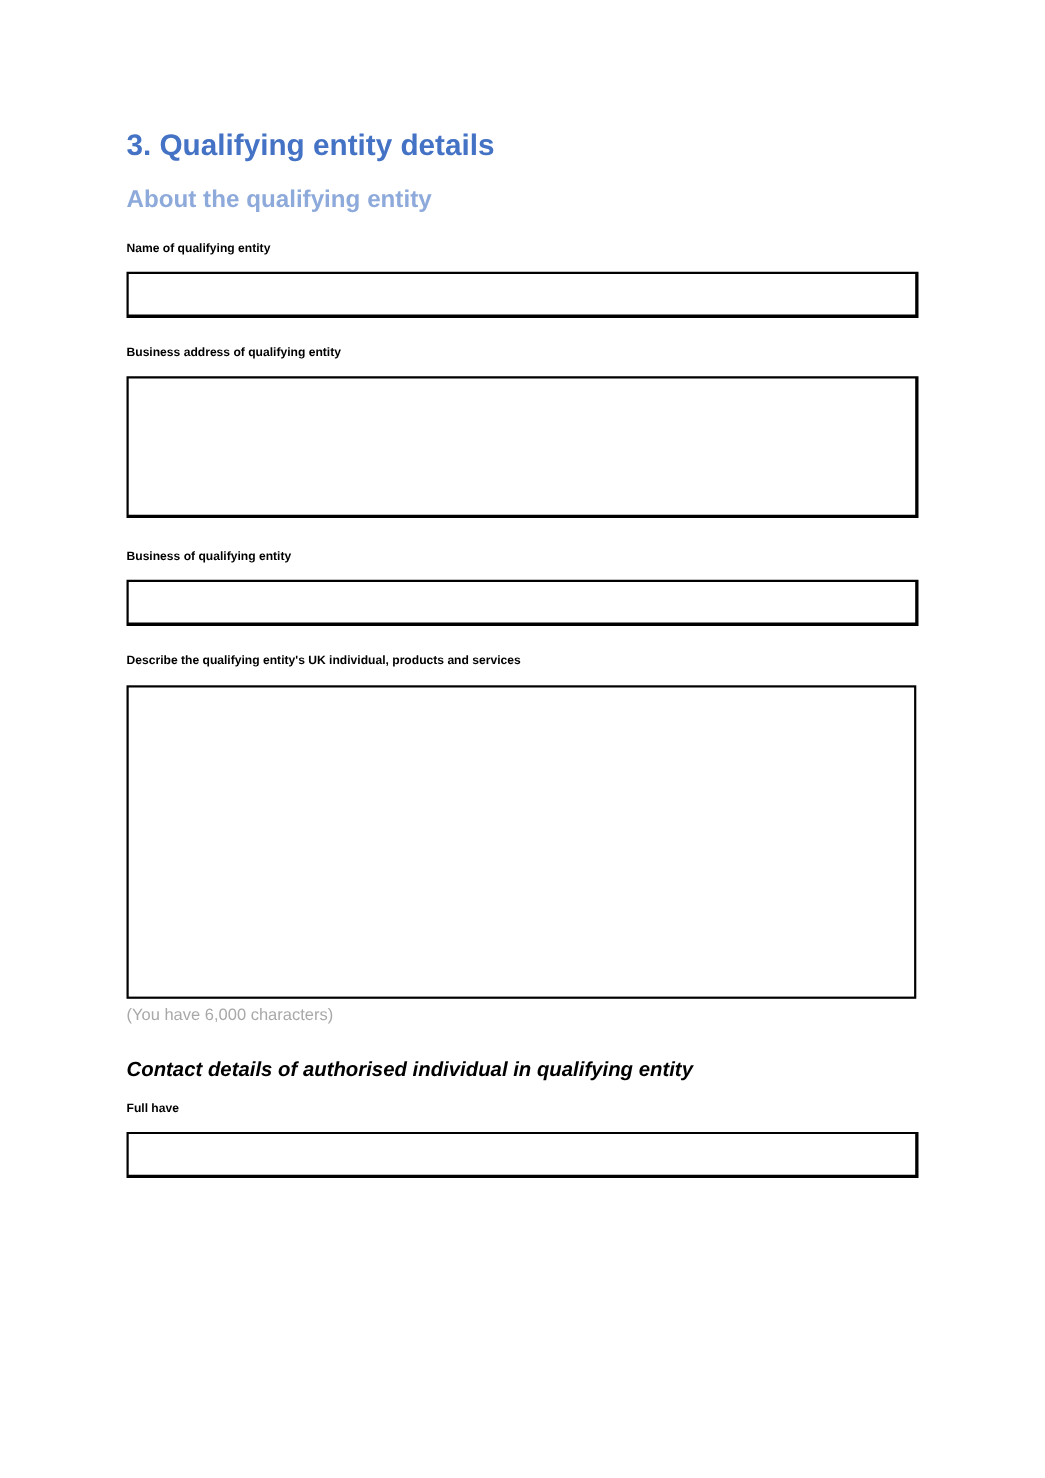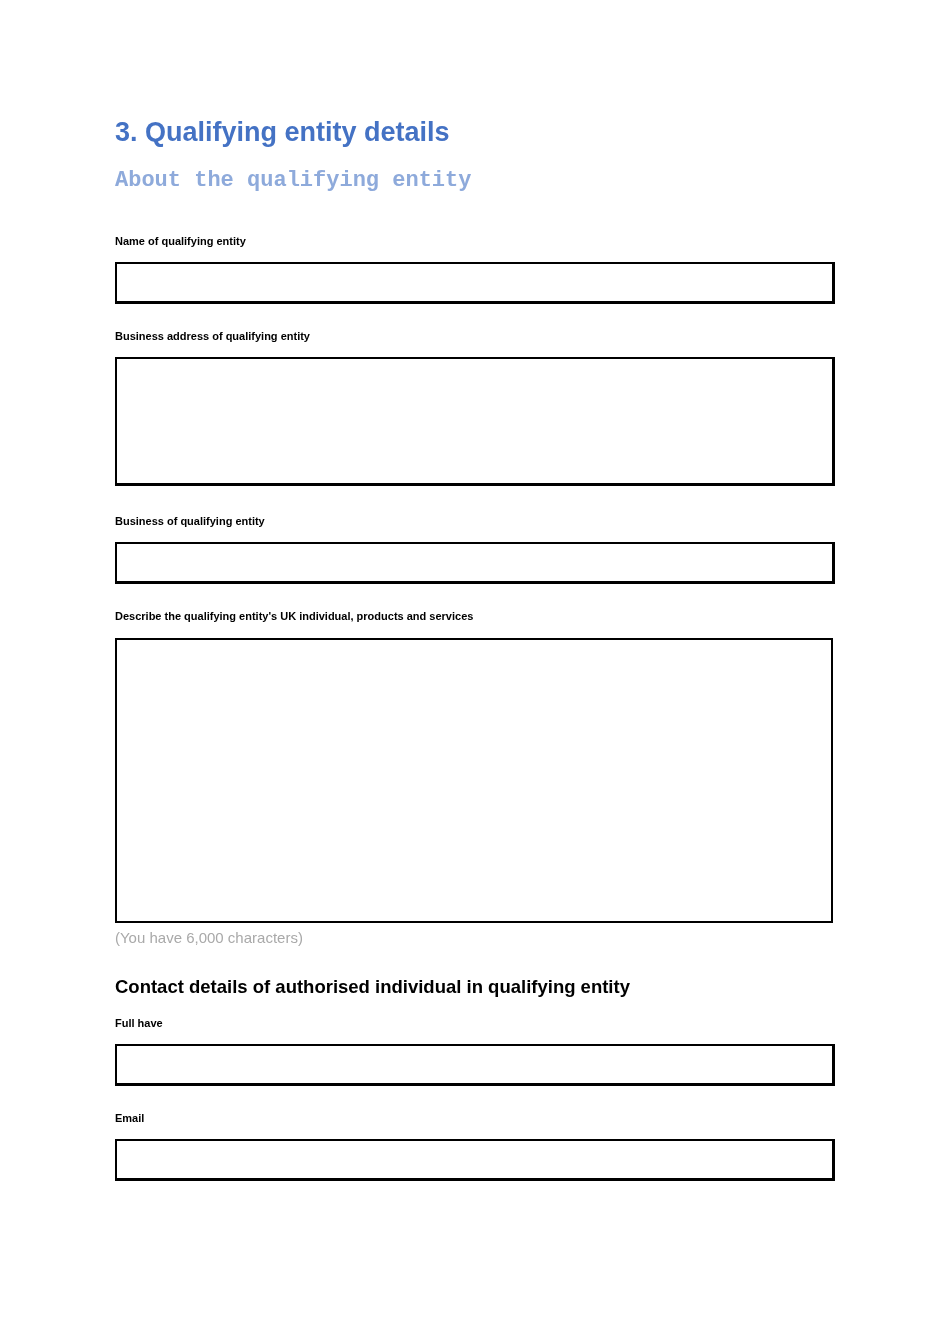--- a/index.html
+++ b/index.html
@@ -37,8 +37,7 @@
     font-weight: bold;
     color: #8eaadb;
     line-height: 1.1;
-    margin-bottom: 42px;
-    font-family: Liberation Mono, monospace;
+    margin-bottom: 27px;
   }
 
   .field {

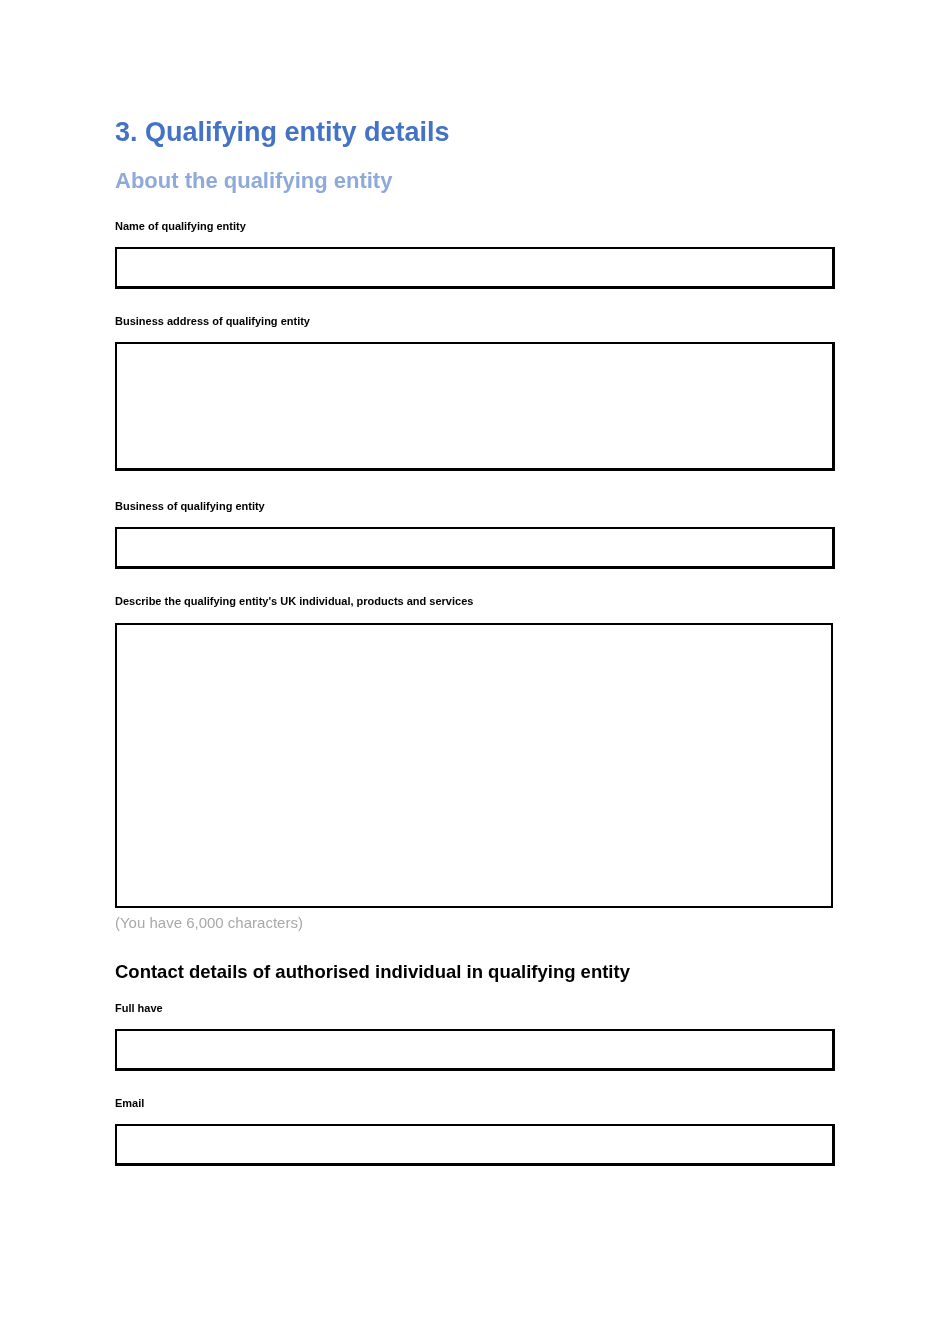--- a/index.html
+++ b/index.html
@@ -114,6 +114,7 @@
     margin-top: 4px;
     margin-bottom: 19px;
     line-height: 1.2;
+    font-style: italic;
   }
 </style>
 </head>

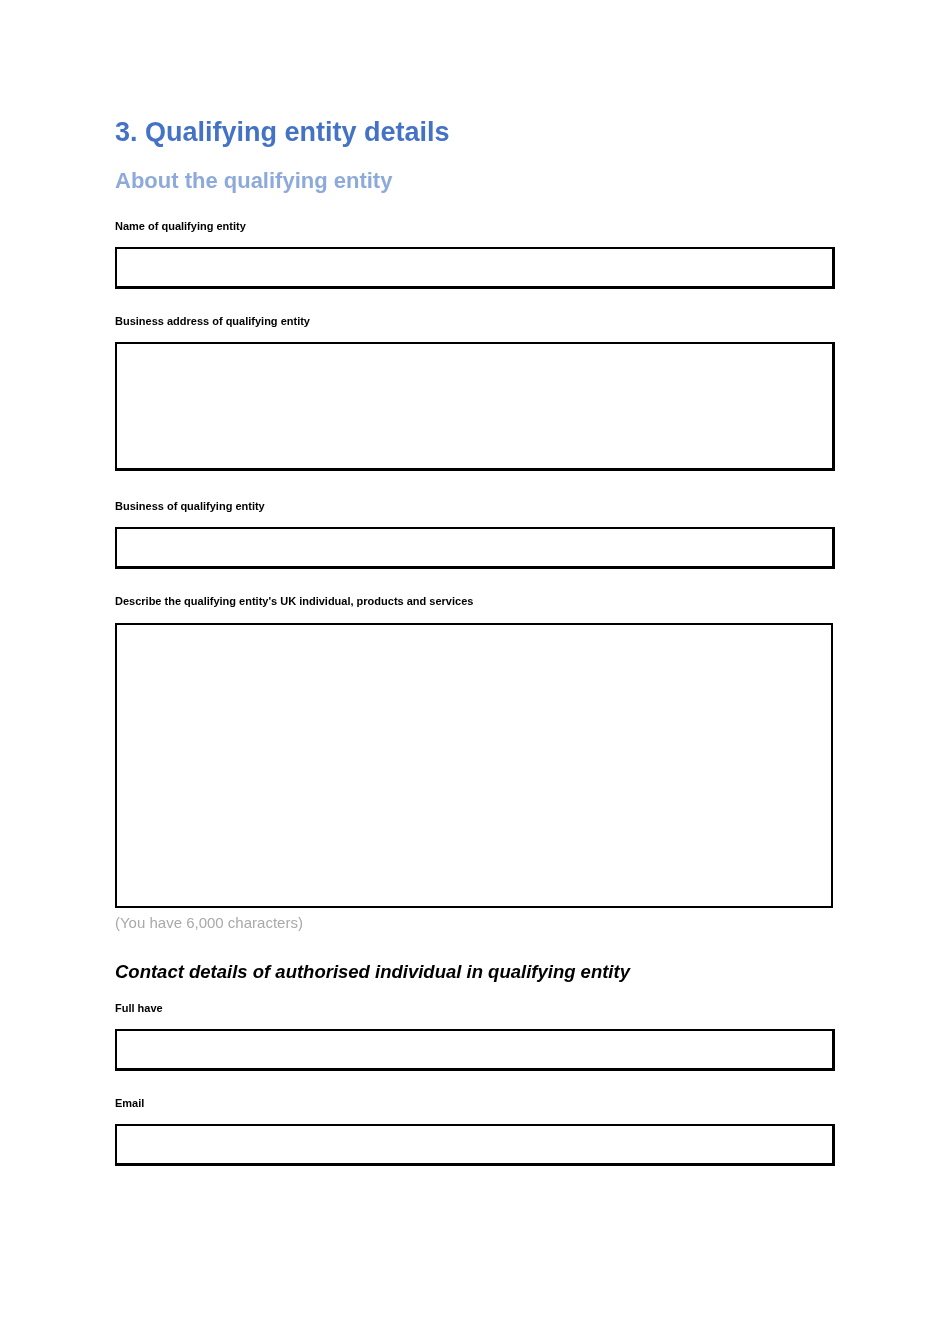--- a/index.html
+++ b/index.html
@@ -154,10 +154,6 @@
     <input type="text" class="text-box" value="" style="">
   </div>
 
-  <div class="field">
-    <label class="field-label">Email</label>
-    <input type="text" class="text-box" value="" style="">
-  </div>
 
 </div>
 

